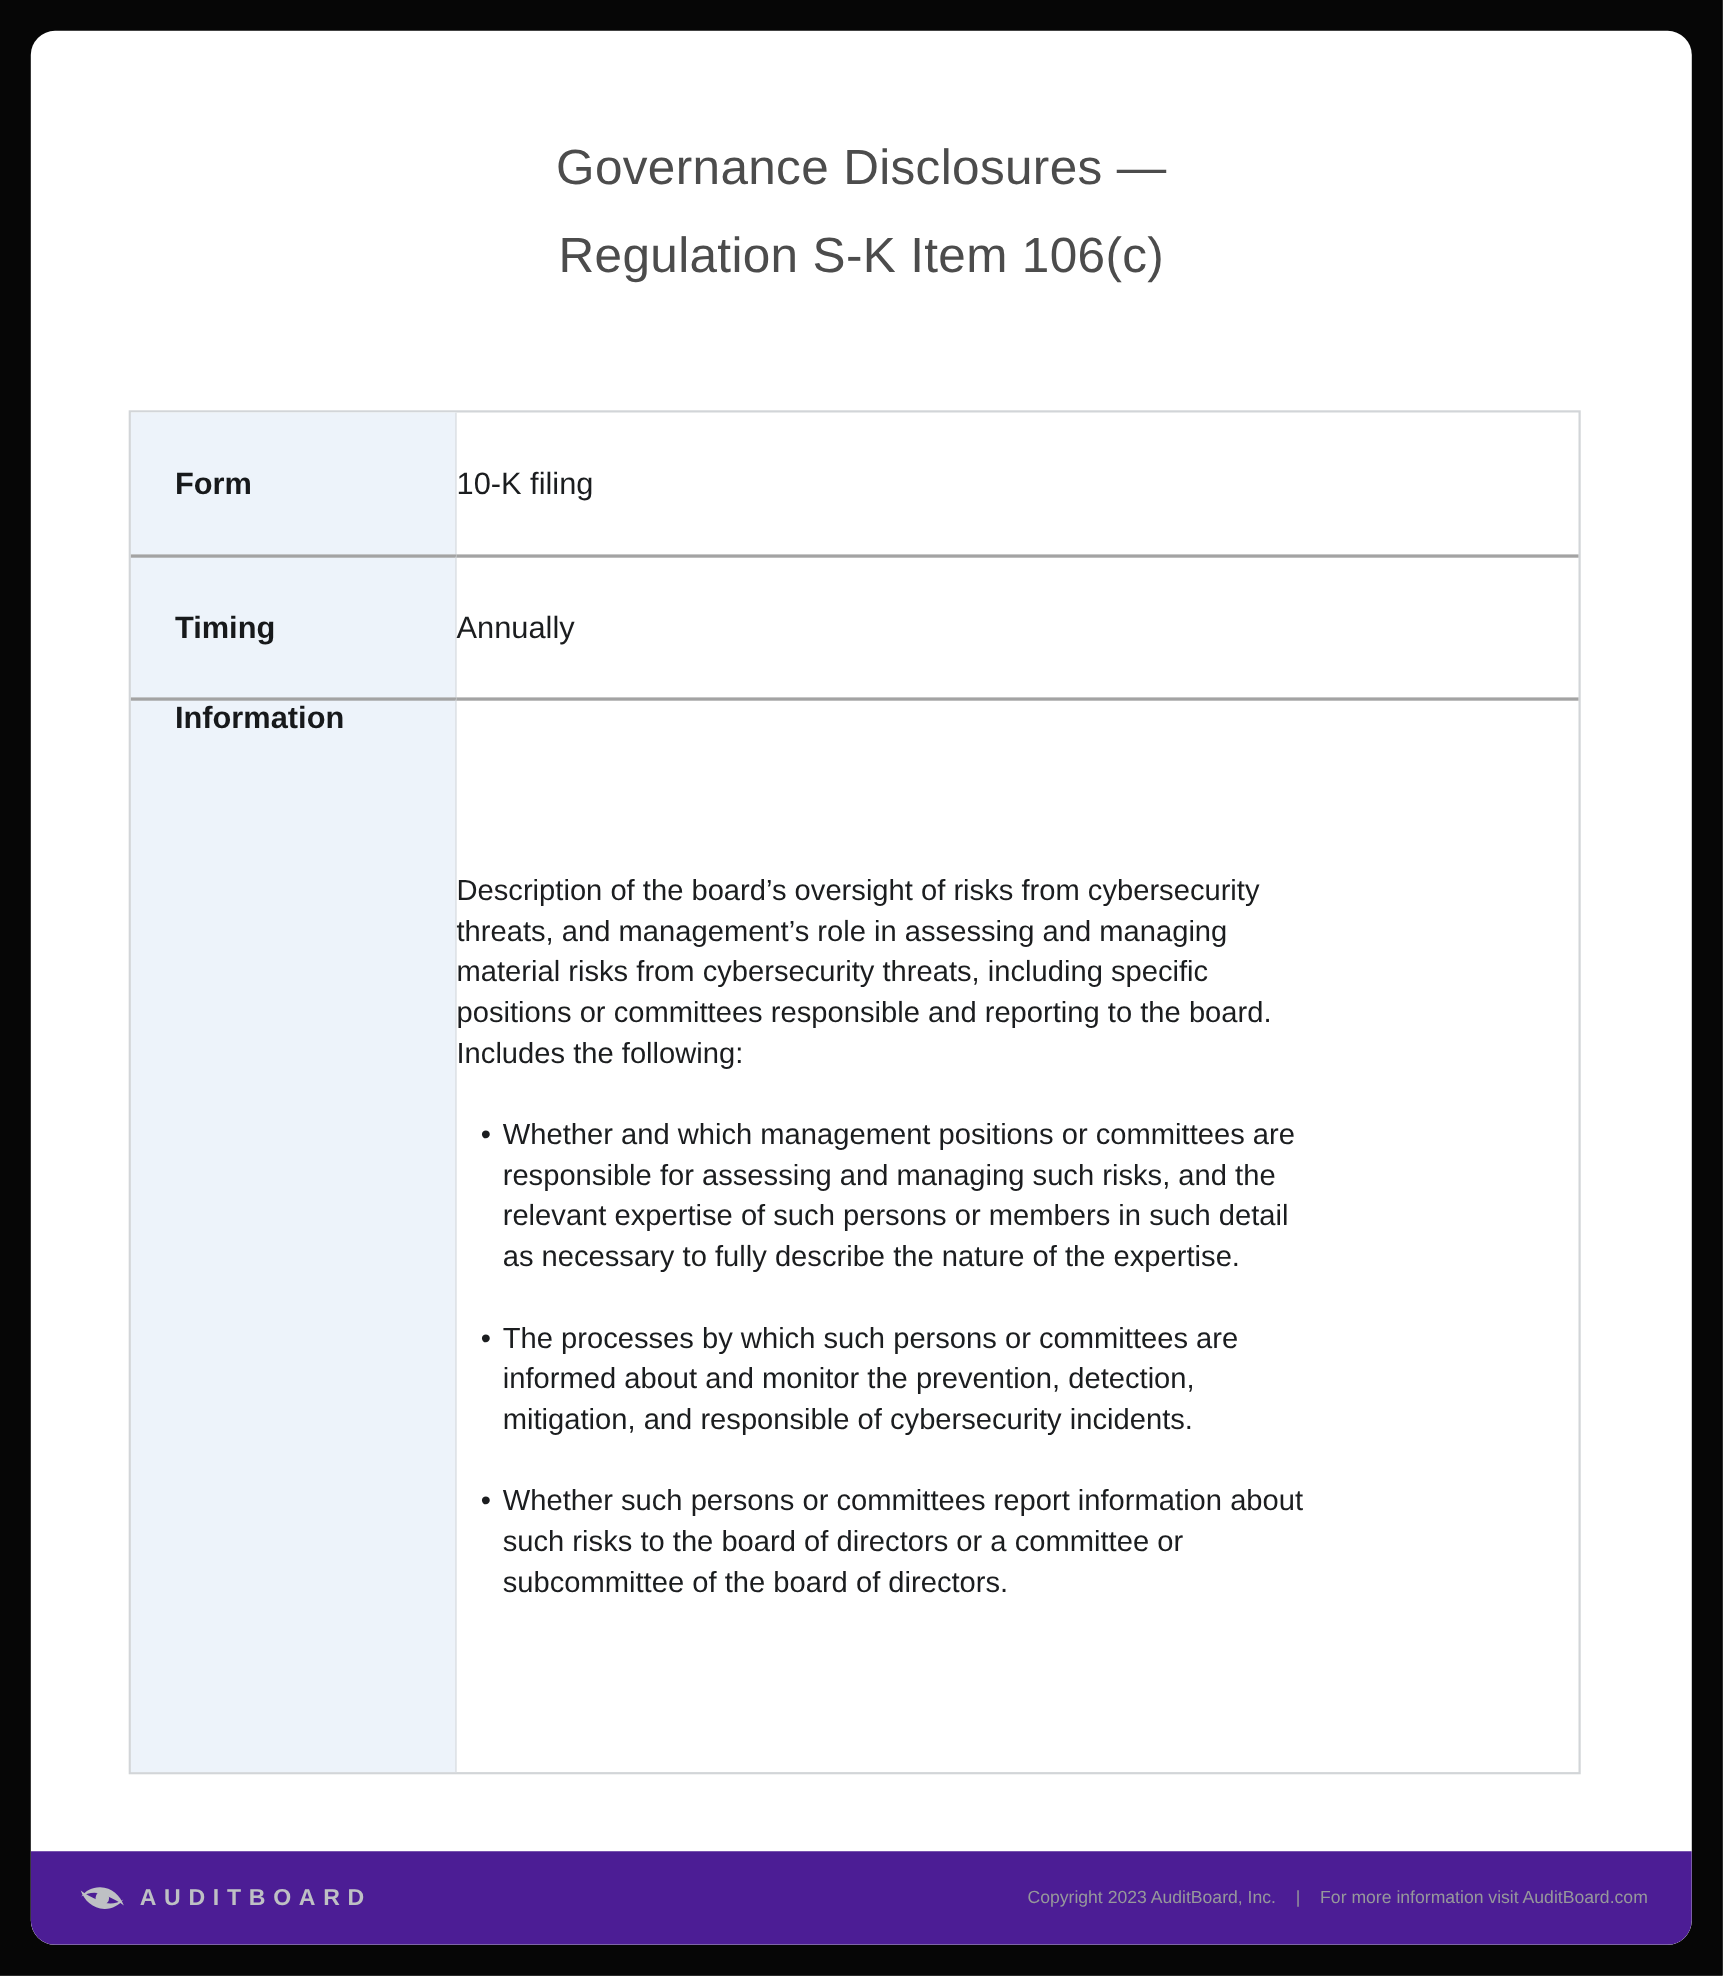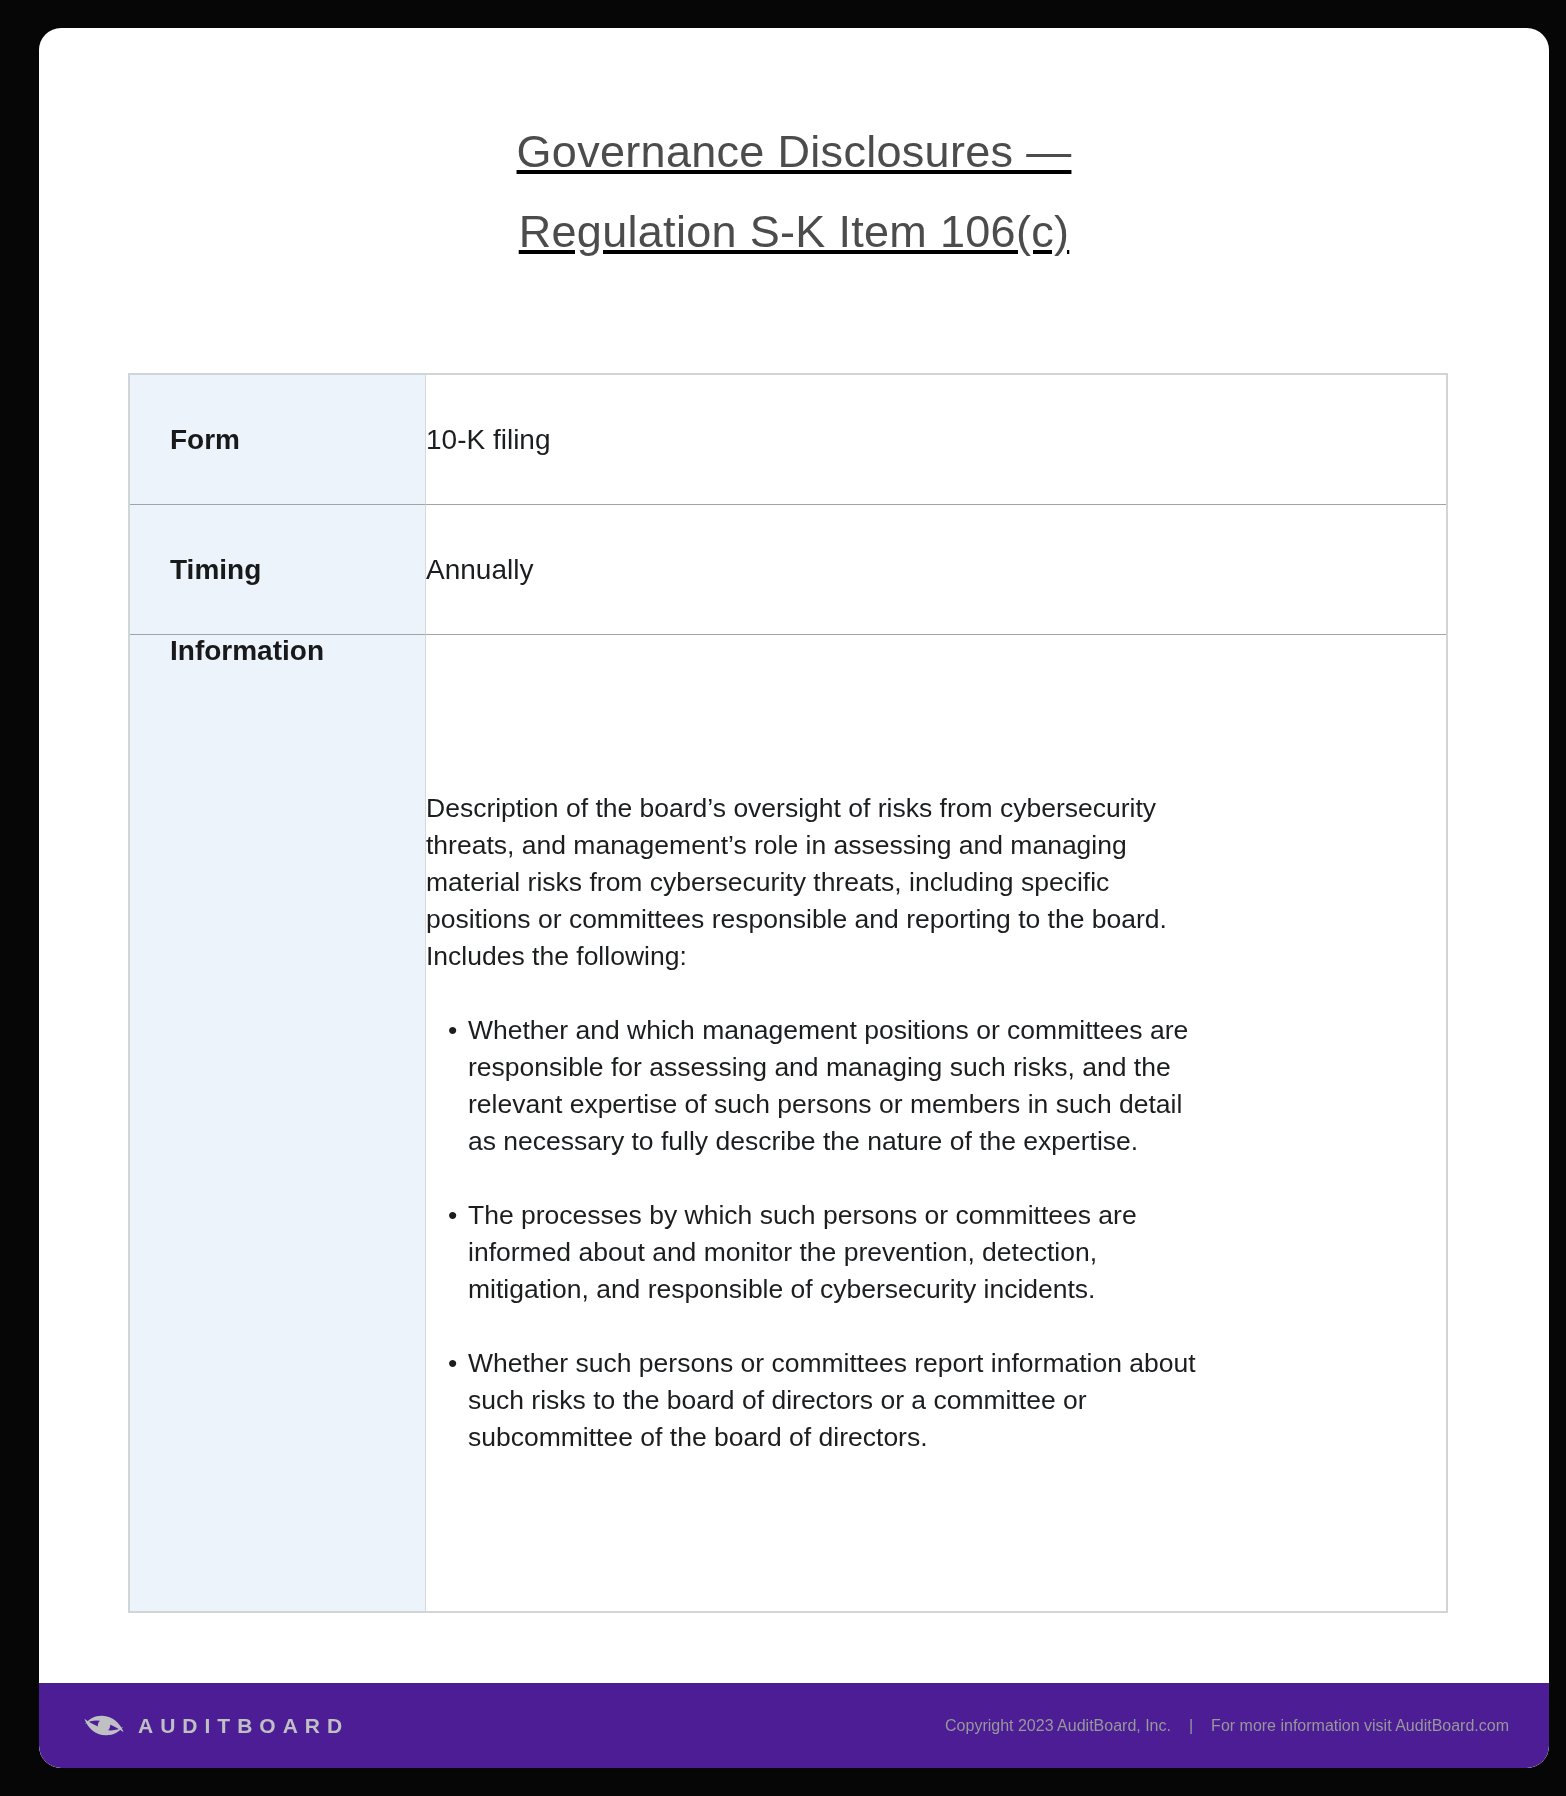--- a/index.html
+++ b/index.html
@@ -12,14 +12,13 @@
   }
   .card {
     position: absolute;
-    left: 39px;
+    left: 28px;
     top: 28px;
     width: 1510px;
     height: 1740px;
     background: #ffffff;
     border-radius: 22px;
     overflow: hidden;
-    text-decoration: underline;
   }
   
   .title-block {

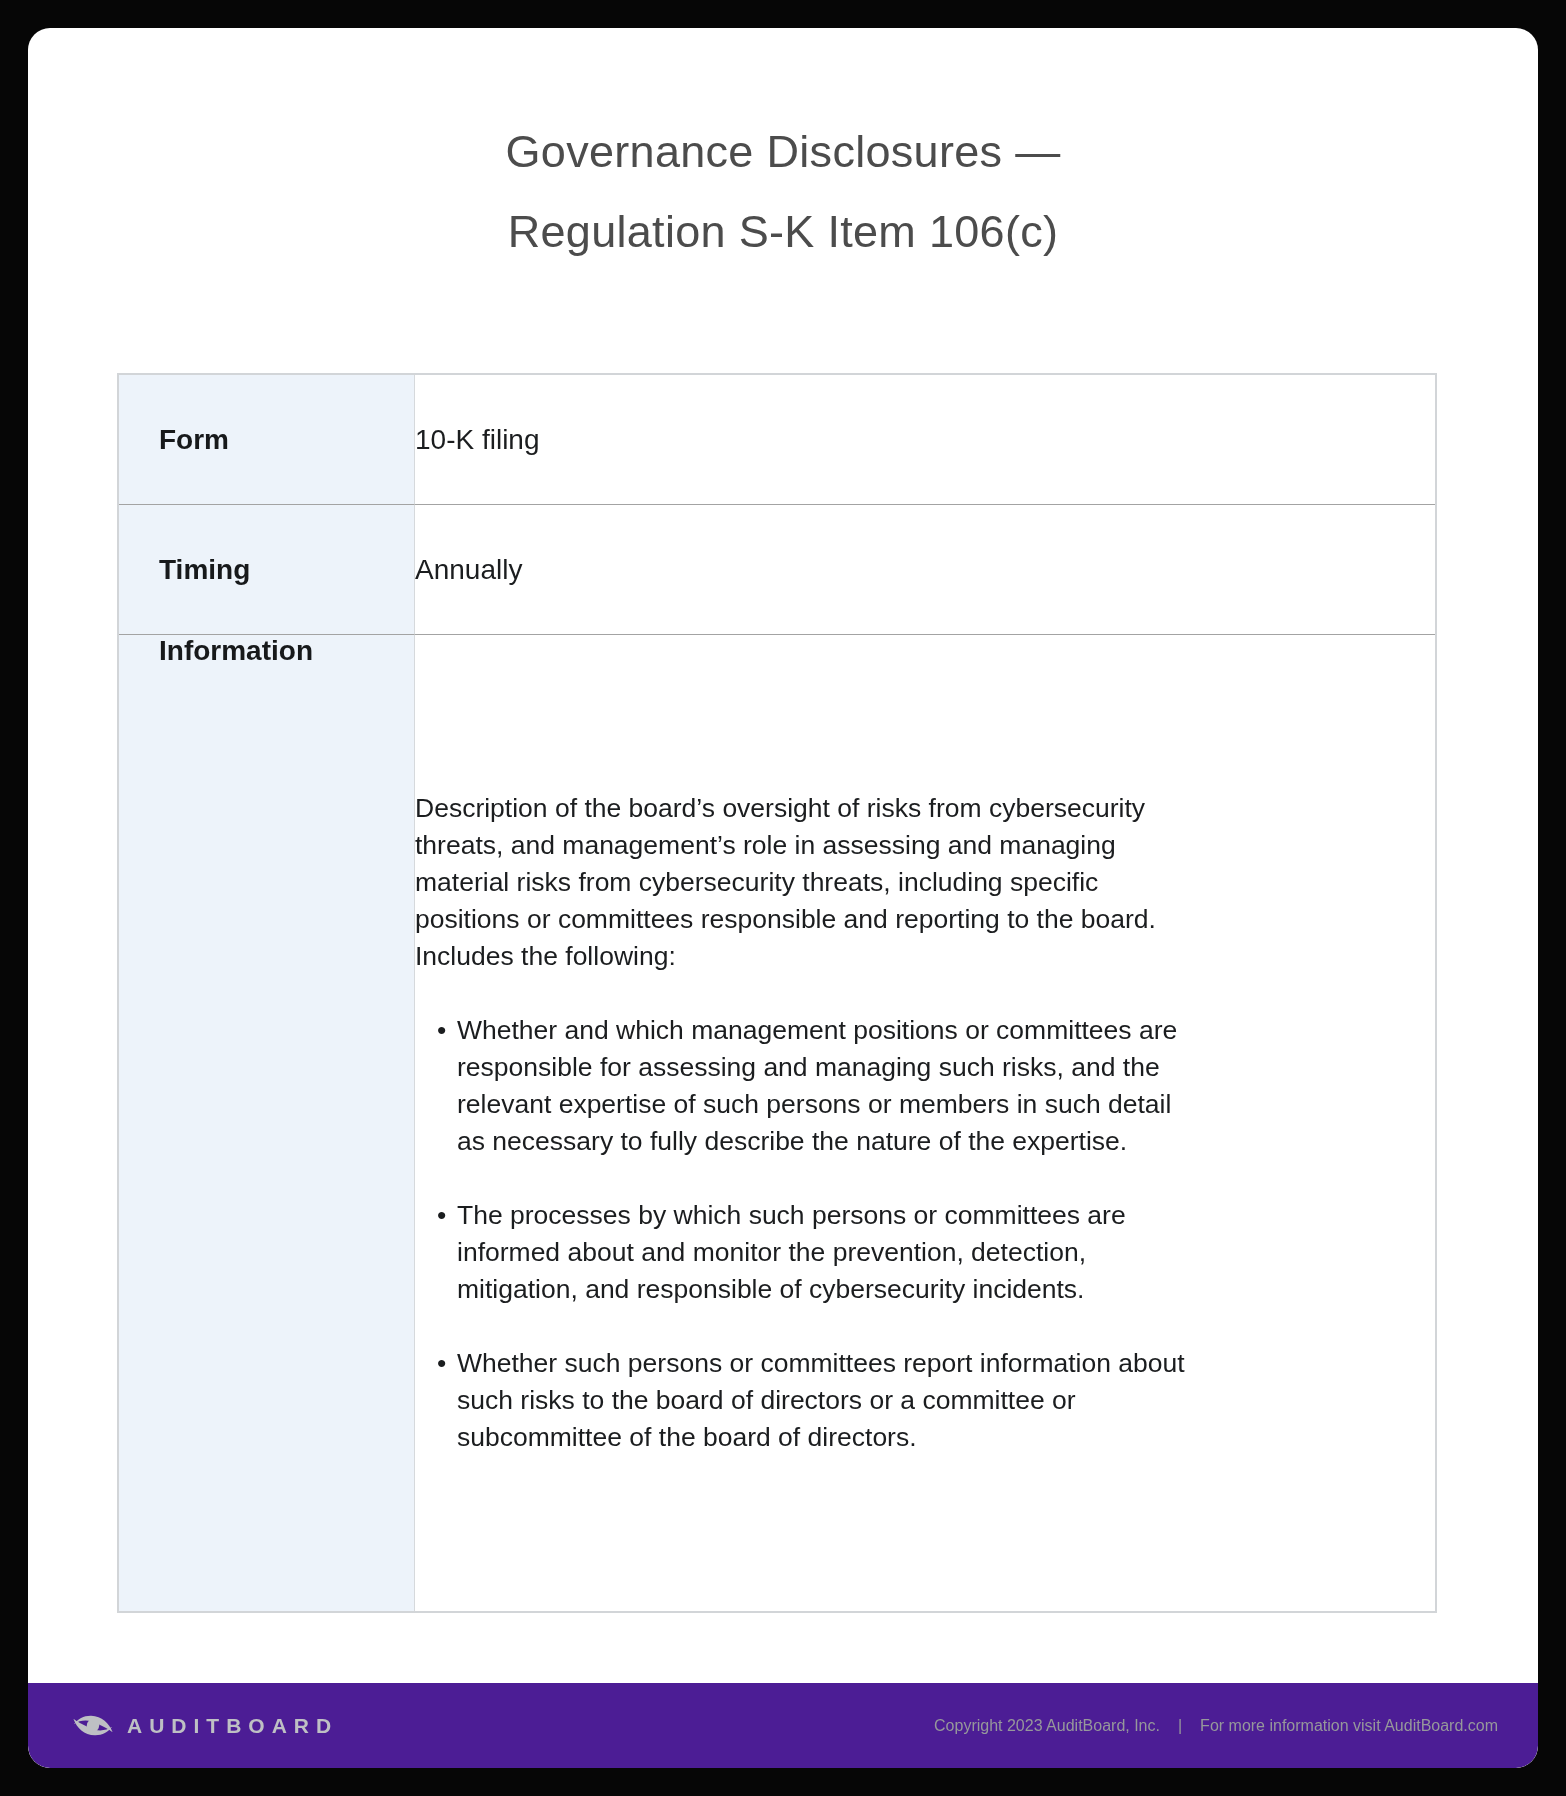--- a/index.html
+++ b/index.html
@@ -68,7 +68,7 @@
     color: #1b1d1f;
   }
   .bt {
-    border-top: 1px solid #a3a3a3;
+    border-top: 3px solid #a3a3a3;
   }
   .label-cell.info-label {
     align-items: flex-start;

